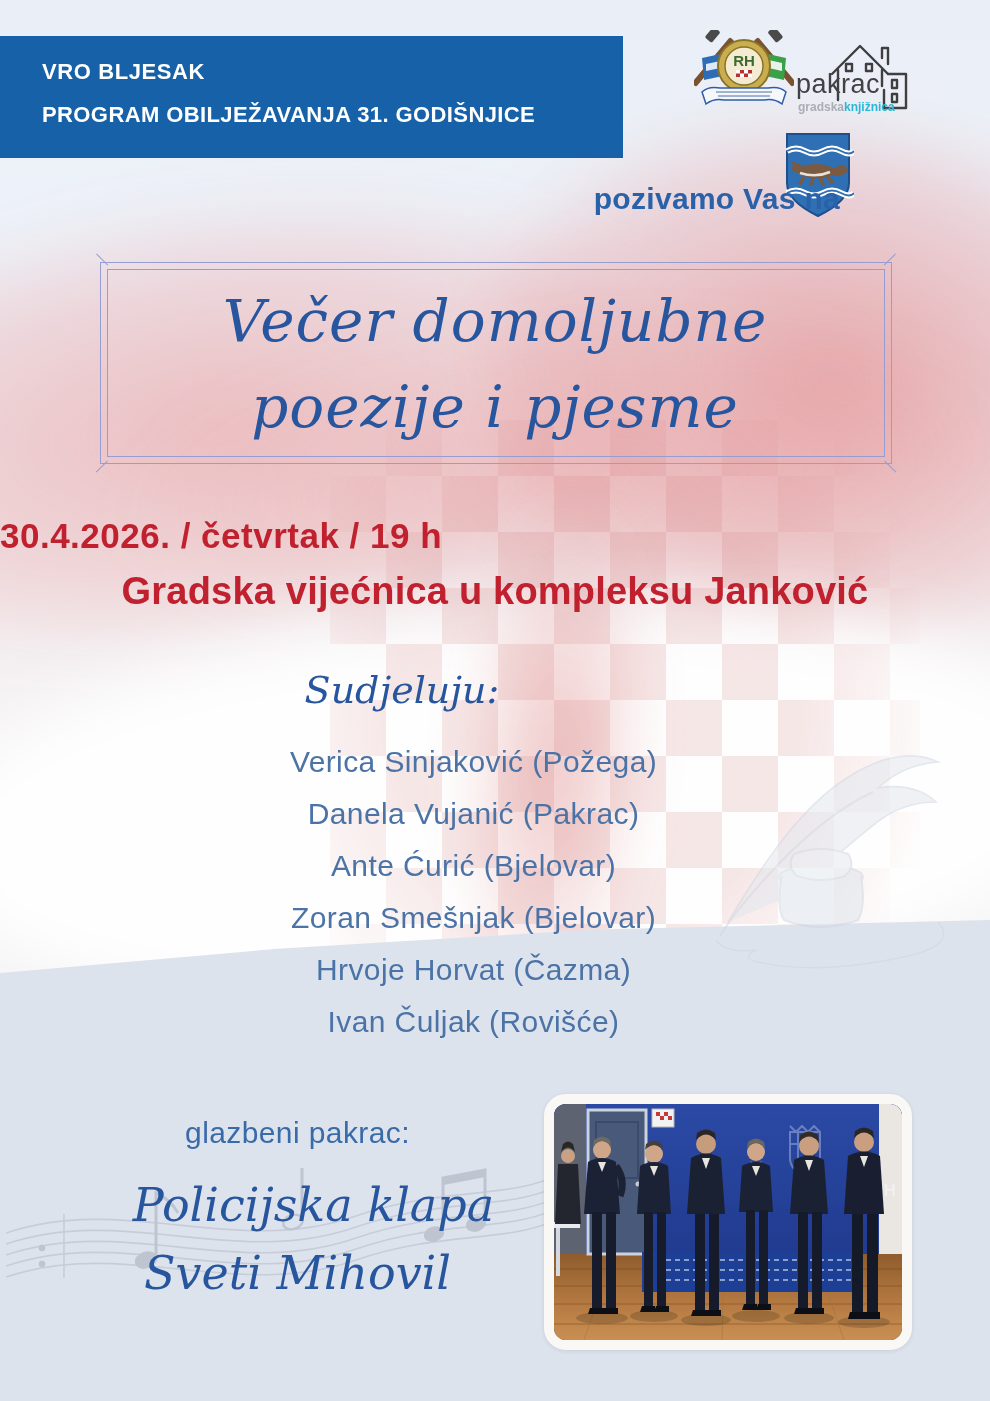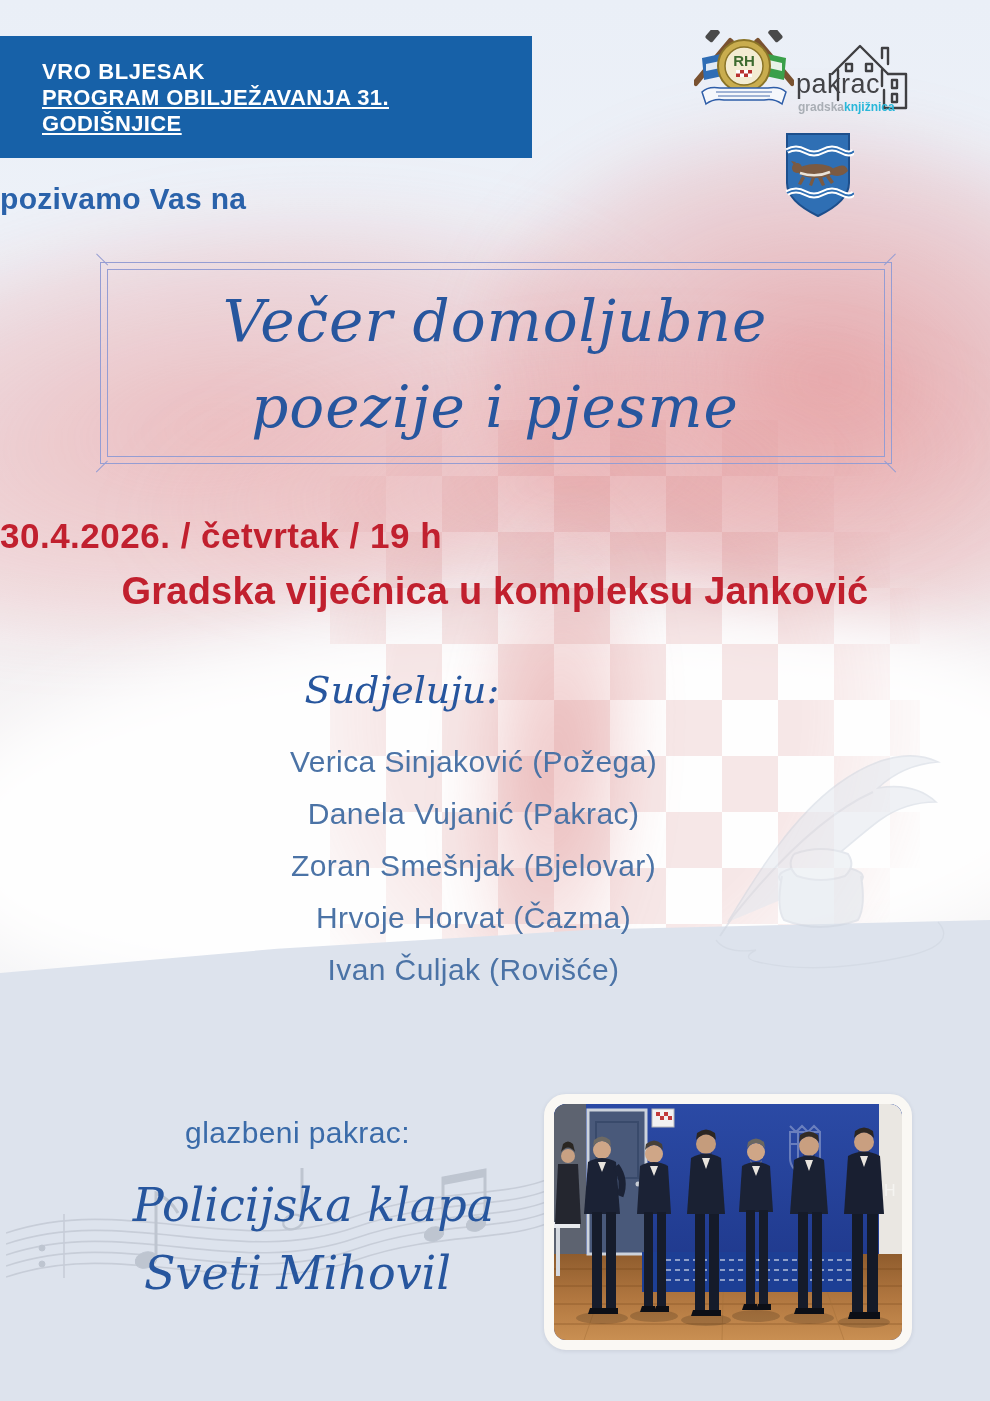--- a/index.html
+++ b/index.html
@@ -34,7 +34,7 @@
   .quill{position:absolute;left:698px;top:722px;opacity:.55;}
   .staff{position:absolute;left:6px;top:1138px;opacity:.85;}
   
-  .banner{position:absolute;left:0;top:36px;width:532px;height:122px;background:#1761a8;
+  .banner{position:absolute;left:0;top:36px;width:623px;height:122px;background:#1761a8;
     color:#ffffff;padding:23px 0 4px 42px;box-sizing:border-box;}
   .banner .l1{font-size:22px;font-weight:bold;letter-spacing:.6px;}
   .banner .l2{font-size:22px;font-weight:bold;letter-spacing:.4px;text-decoration:underline;}

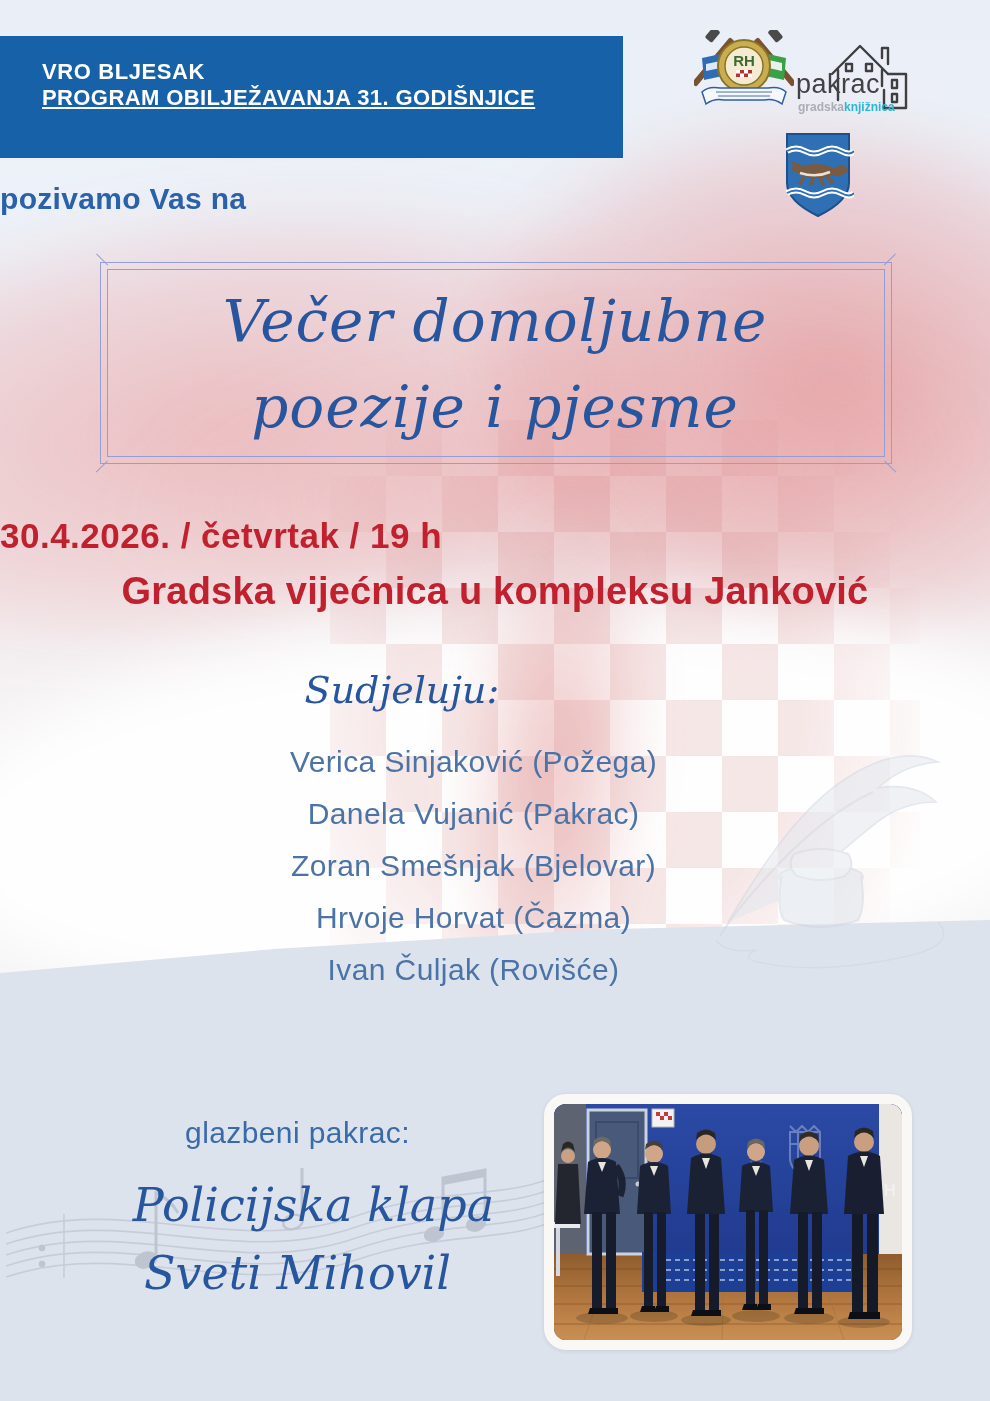--- a/index.html
+++ b/index.html
@@ -37,7 +37,7 @@
   .banner{position:absolute;left:0;top:36px;width:623px;height:122px;background:#1761a8;
     color:#ffffff;padding:23px 0 4px 42px;box-sizing:border-box;}
   .banner .l1{font-size:22px;font-weight:bold;letter-spacing:.6px;}
-  .banner .l2{font-size:22px;font-weight:bold;letter-spacing:.4px;text-decoration:underline;}
+  .banner .l2{font-size:22px;font-weight:bold;letter-spacing:.4px;margin-top:17px;}
   .police-emblem{position:absolute;left:694px;top:30px;}
   .library-logo{position:absolute;left:796px;top:34px;width:116px;height:80px;}
   .library-logo .house{position:absolute;right:0;top:0;}

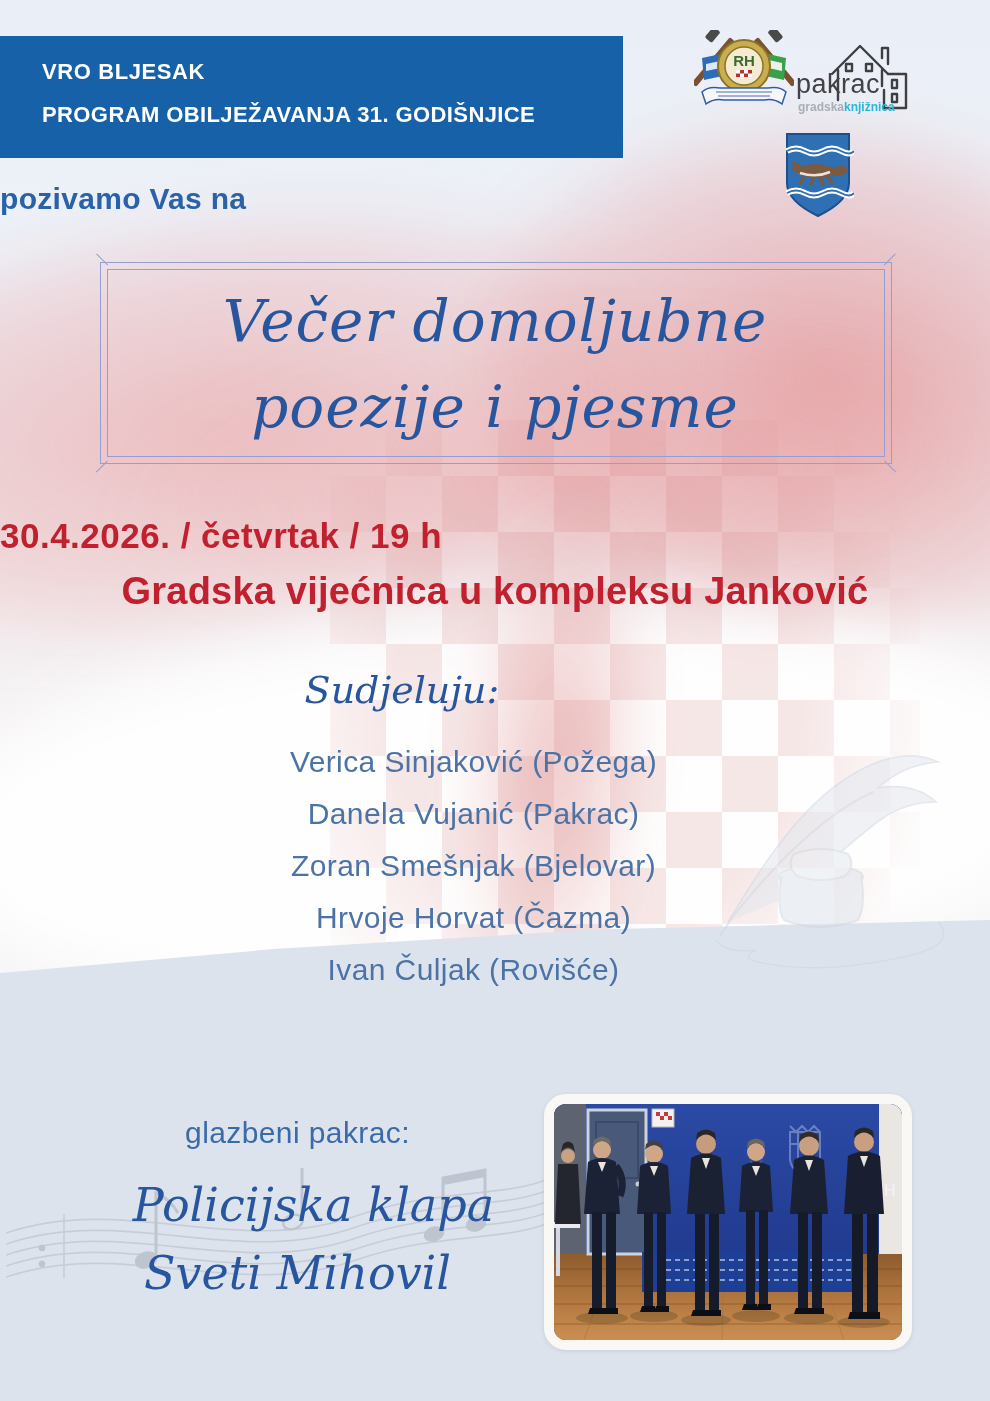--- a/index.html
+++ b/index.html
@@ -46,7 +46,7 @@
   .library-logo .t2 .gray{color:#a9aeb5;}
   .library-logo .t2 .cyan{color:#29b7d9;}
   .coat{position:absolute;left:782px;top:131px;}
-  .intro{position:absolute;left:0;top:182px;width:990px;text-align:left;
+  .intro{position:absolute;left:0;top:182px;width:840px;text-align:right;
     color:#2a62aa;font-size:30px;font-weight:bold;letter-spacing:.3px;}
   
   .title-box{position:absolute;left:100px;top:262px;width:790px;height:200px;

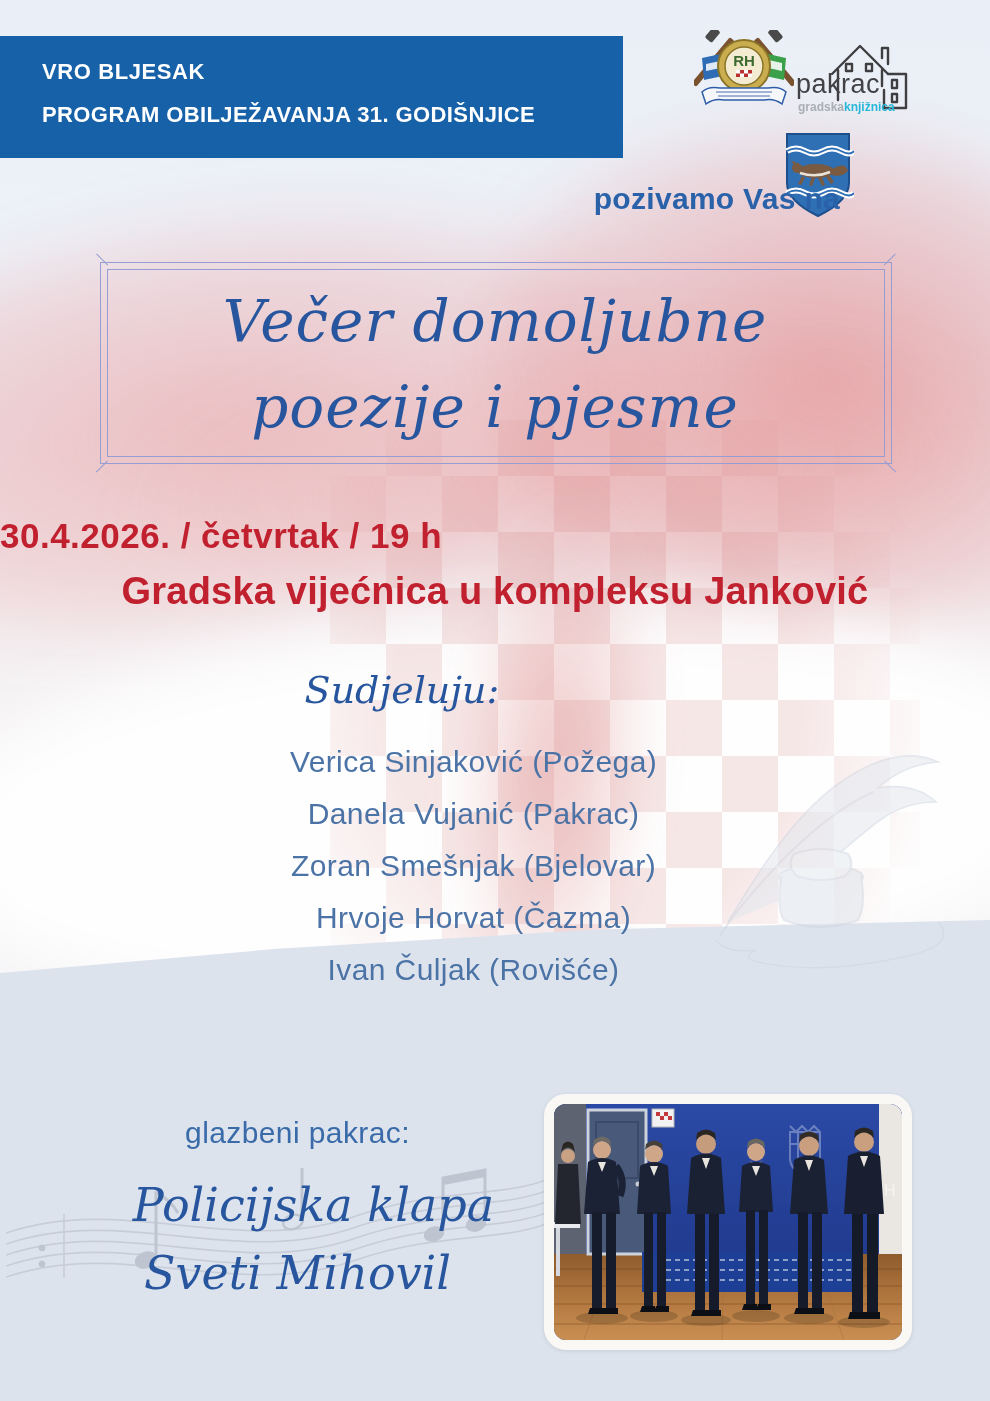--- a/index.html
+++ b/index.html
@@ -220,6 +220,7 @@
   <div class="participants">
     <div>Verica Sinjaković (Požega)</div>
     <div>Danela Vujanić (Pakrac)</div>
+    <div>Ante Ćurić (Bjelovar)</div>
     <div>Zoran Smešnjak (Bjelovar)</div>
     <div>Hrvoje Horvat (Čazma)</div>
     <div>Ivan Čuljak (Rovišće)</div>

